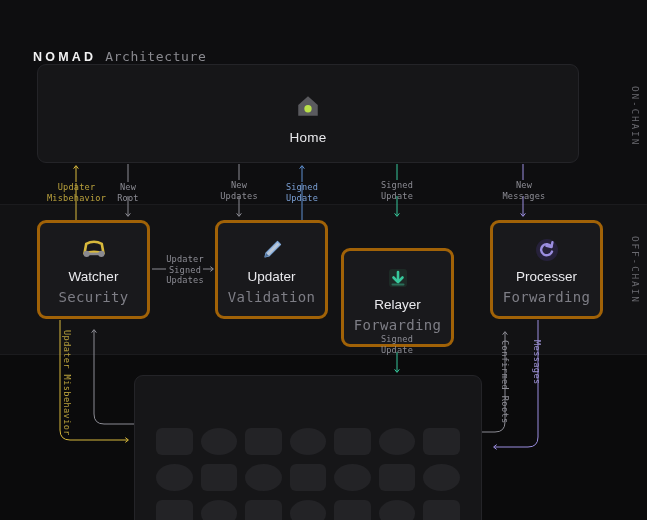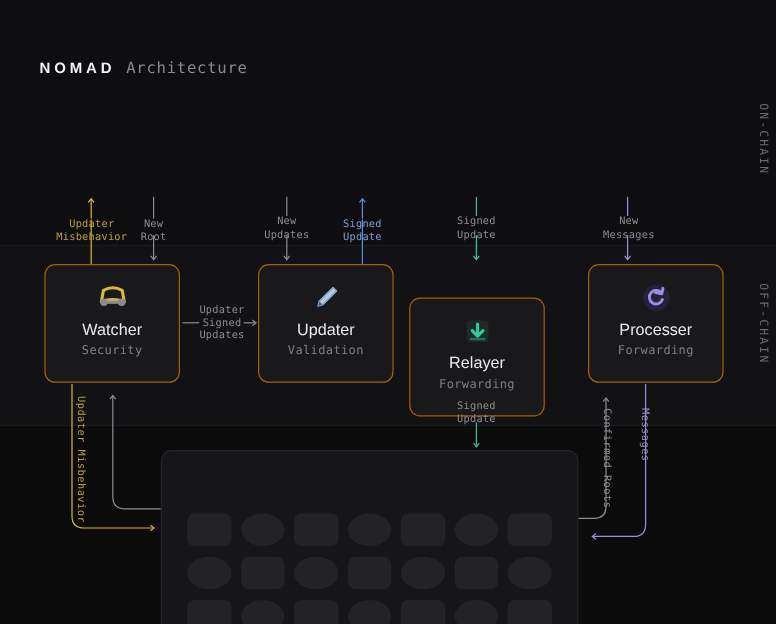--- a/index.html
+++ b/index.html
@@ -188,6 +188,17 @@
     </g>
   </svg>
 
+  <div class="panel panel-home">
+    <div class="home-inner">
+      <span>
+        <svg width="26" height="26" viewBox="0 0 24 24">
+          <path d="M12 3 L21 11 L21 21 L3 21 L3 11 Z" fill="#5a5a5e"></path>
+          <circle cx="12" cy="14.5" r="3.4" fill="#b9e04a"></circle>
+        </svg>
+      </span>
+      <span class="home-title">Home</span>
+    </div>
+  </div>
 
   <div class="card card-watcher">
     <span class="card-icon">

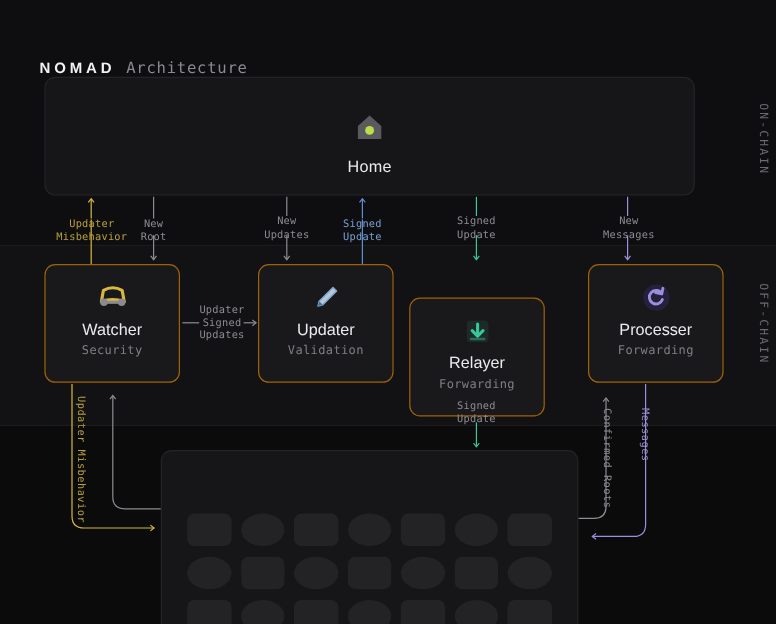--- a/index.html
+++ b/index.html
@@ -70,7 +70,7 @@
   
   .card {
     position: absolute; top: 220px; width: 113px; height: 99px;
-    background: #19191c; border: 1px solid #a16207; border-radius: 9px;
+    background: #19191c; border: 3px solid #a16207; border-radius: 9px;
     display: flex; flex-direction: column; align-items: center;
   }
   .card-watcher   { left: 37px; }

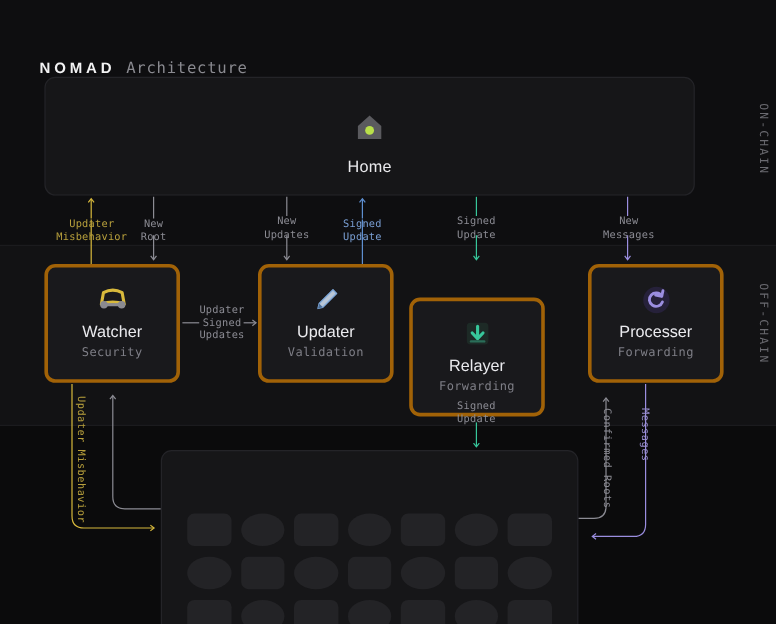--- a/index.html
+++ b/index.html
@@ -81,7 +81,7 @@
   .card-title { margin-top: 6px; font-size: 13.5px; color: #eaeaee; }
   .card-sub {
     margin-top: 5px; font-family: "DejaVu Sans Mono", monospace;
-    font-size: 10px; color: #7e7e86; letter-spacing: .3px; text-align: right;
+    font-size: 14px; color: #7e7e86; letter-spacing: .3px; text-align: right;
   }
 
   

